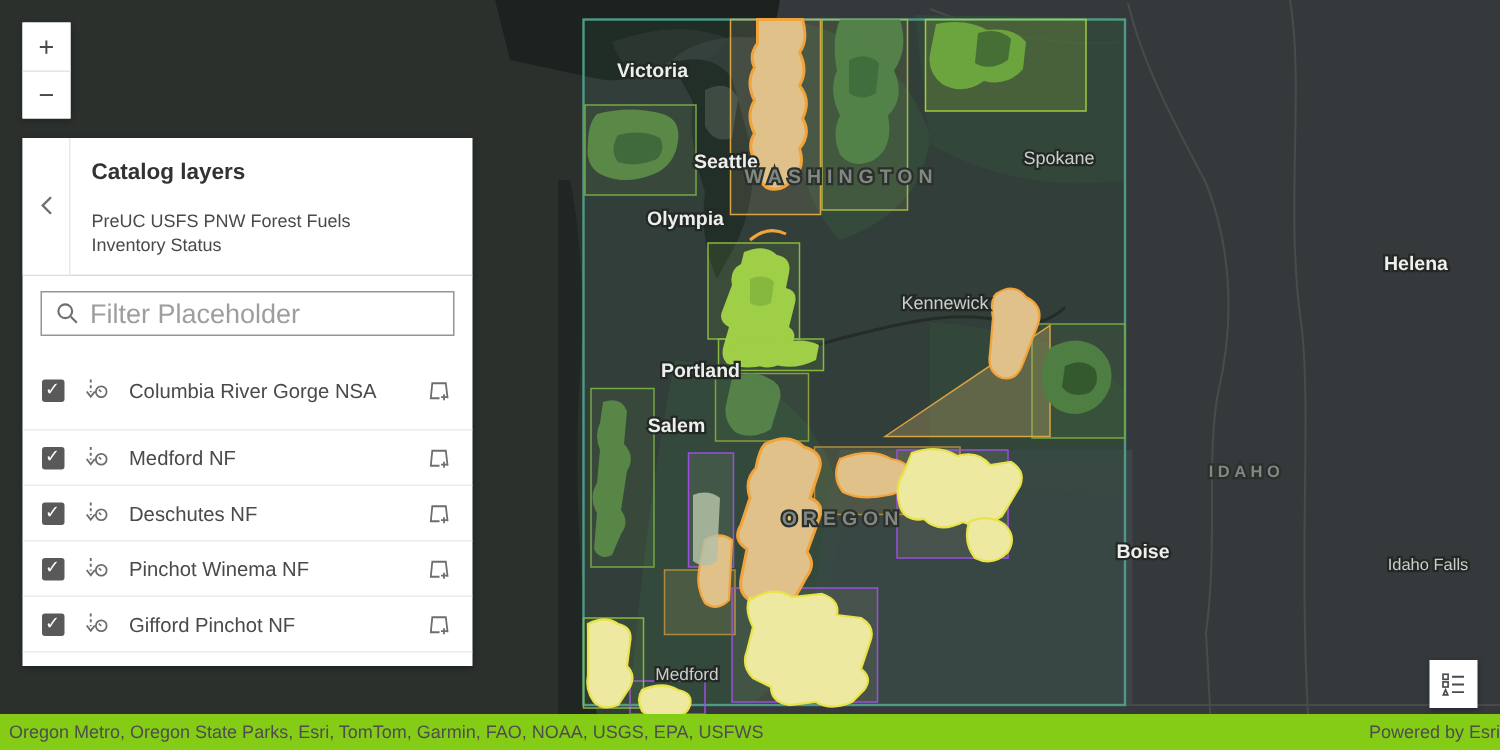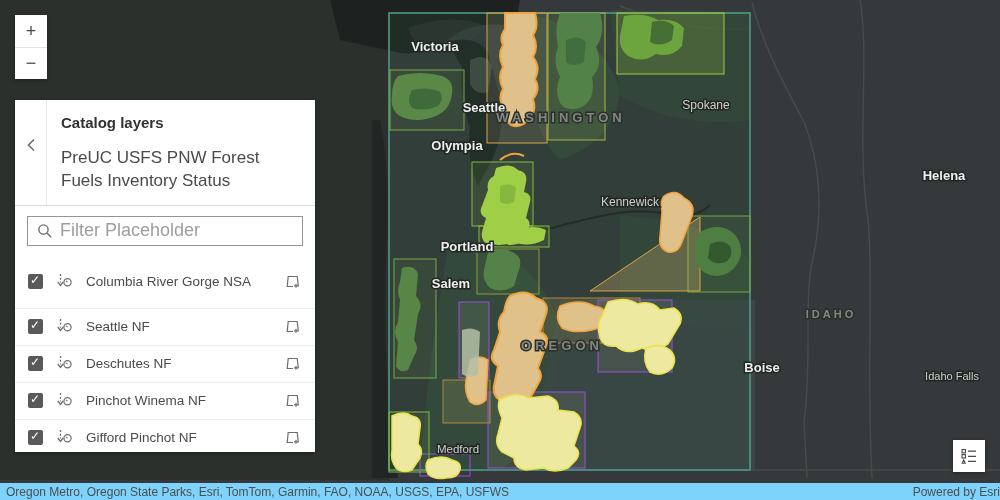--- a/index.html
+++ b/index.html
@@ -18,7 +18,7 @@
         display:flex;align-items:center;justify-content:center;cursor:pointer;padding:0;}
   .zbtn+.zbtn{border-top:1px solid #e4e4e4;}
   
-  #panel{left:15px;top:100px;width:300px;height:352px;overflow:hidden;color:#4a4a4a;}
+  #panel{left:15px;top:92px;width:300px;height:352px;overflow:hidden;color:#4a4a4a;}
   #panel-header{display:flex;border-bottom:1px solid #dcdcdc;}
   #back{width:32px;border:none;background:#fff;border-right:1px solid #e8e8e8;
         display:flex;align-items:flex-start;justify-content:center;padding-top:38px;cursor:pointer;}

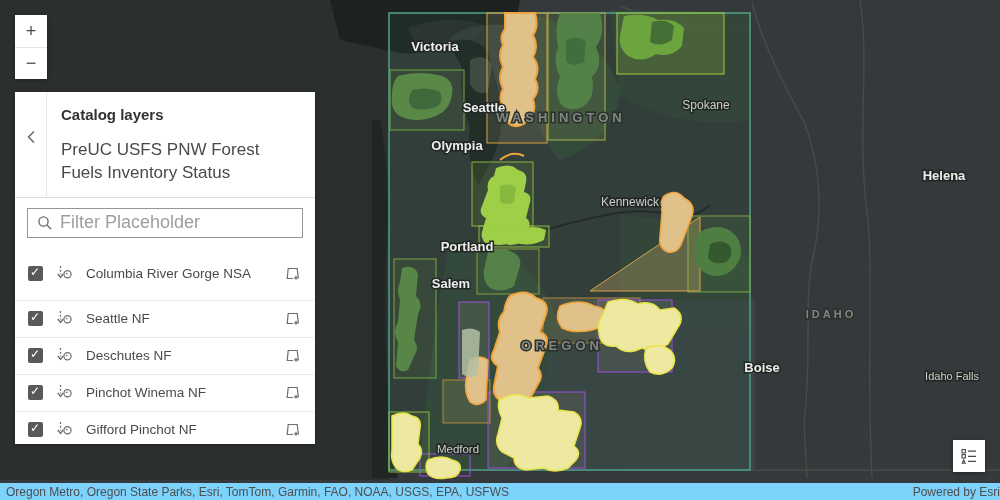--- a/index.html
+++ b/index.html
@@ -24,7 +24,7 @@
         display:flex;align-items:flex-start;justify-content:center;padding-top:38px;cursor:pointer;}
   #head-texts{padding:14px 14px 12px 14px;}
   #panel-title{font-size:15px;font-weight:bold;color:#323232;margin:0 0 7px 0;}
-  #panel-sub{font-size:17px;color:#4a4a4a;line-height:1.35;width:210px;margin-top:16px;}
+  #panel-sub{font-size:12px;color:#4a4a4a;line-height:1.35;width:210px;margin-top:16px;}
   #filter-wrap{padding:10px 12px;position:relative;}
   #filter{width:100%;box-sizing:border-box;height:30px;border:1px solid #959595;background:#fff;
           padding:0 8px 0 32px;font-size:18px;color:#333;font-family:"Liberation Sans",sans-serif;outline:none;}

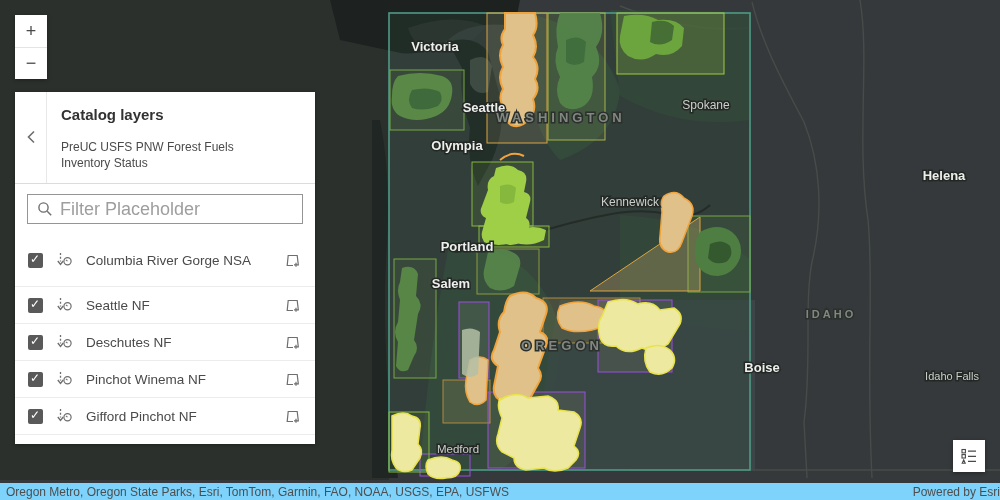--- a/index.html
+++ b/index.html
@@ -221,7 +221,7 @@
               <path d="M11.5,9.2 L9.9,7.8" stroke="#6e6e6e" stroke-width="1.1" fill="none"></path>
             </svg>
           </span>
-          <span class="row-label">Seattle NF</span>
+          <span class="row-label">Medford NF</span>
           <span class="add-ic">
             <svg width="19" height="17" viewBox="0 0 19 17">
               <path d="M10,13.5 H4.2 L5.2,3.5 H14.2 L15.4,13.5" stroke="#6e6e6e" stroke-width="1.2" fill="none"></path>

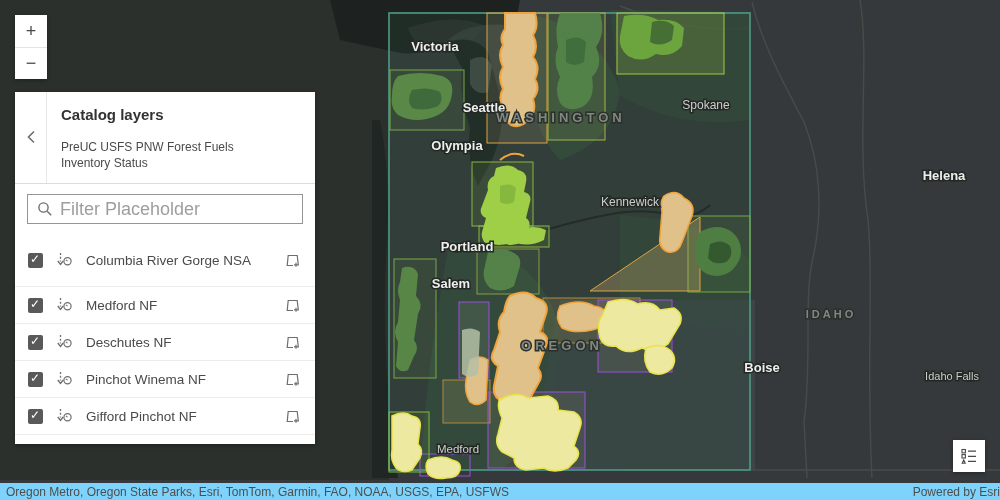--- a/index.html
+++ b/index.html
@@ -42,7 +42,7 @@
              align-items:center;justify-content:center;cursor:pointer;position:absolute;background:#fff;
              box-shadow:0 1px 4px rgba(0,0,0,.35);padding:0;}
   
-  #attrib{position:absolute;left:0;bottom:0;width:1000px;height:17px;background:#7dd3fc;
+  #attrib{position:absolute;left:0;bottom:0;width:1000px;height:24px;background:#84cc16;
           display:flex;align-items:center;justify-content:space-between;font-size:12px;color:#4e4e4e;}
   #attrib-src{padding-left:6px;white-space:nowrap;overflow:hidden;}
   #attrib-esri{white-space:nowrap;}

